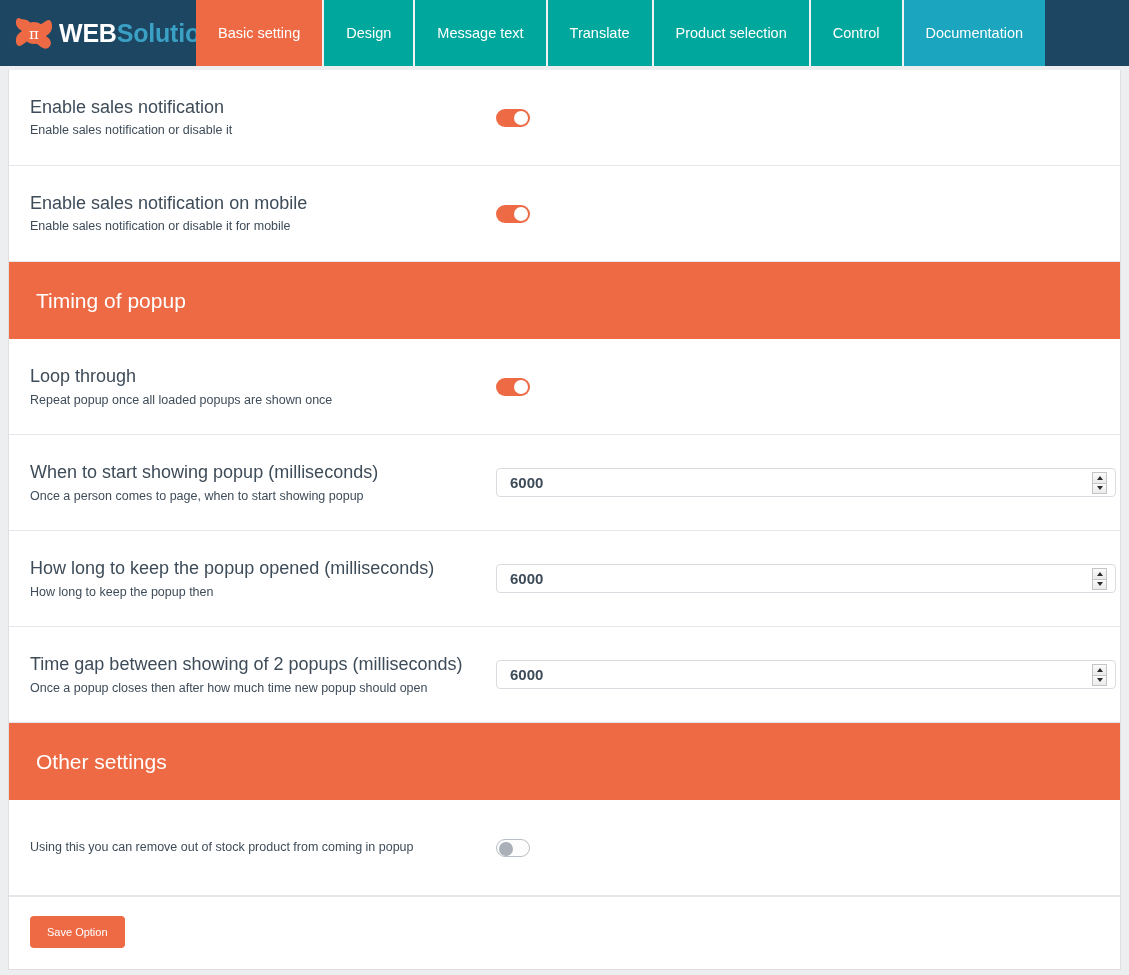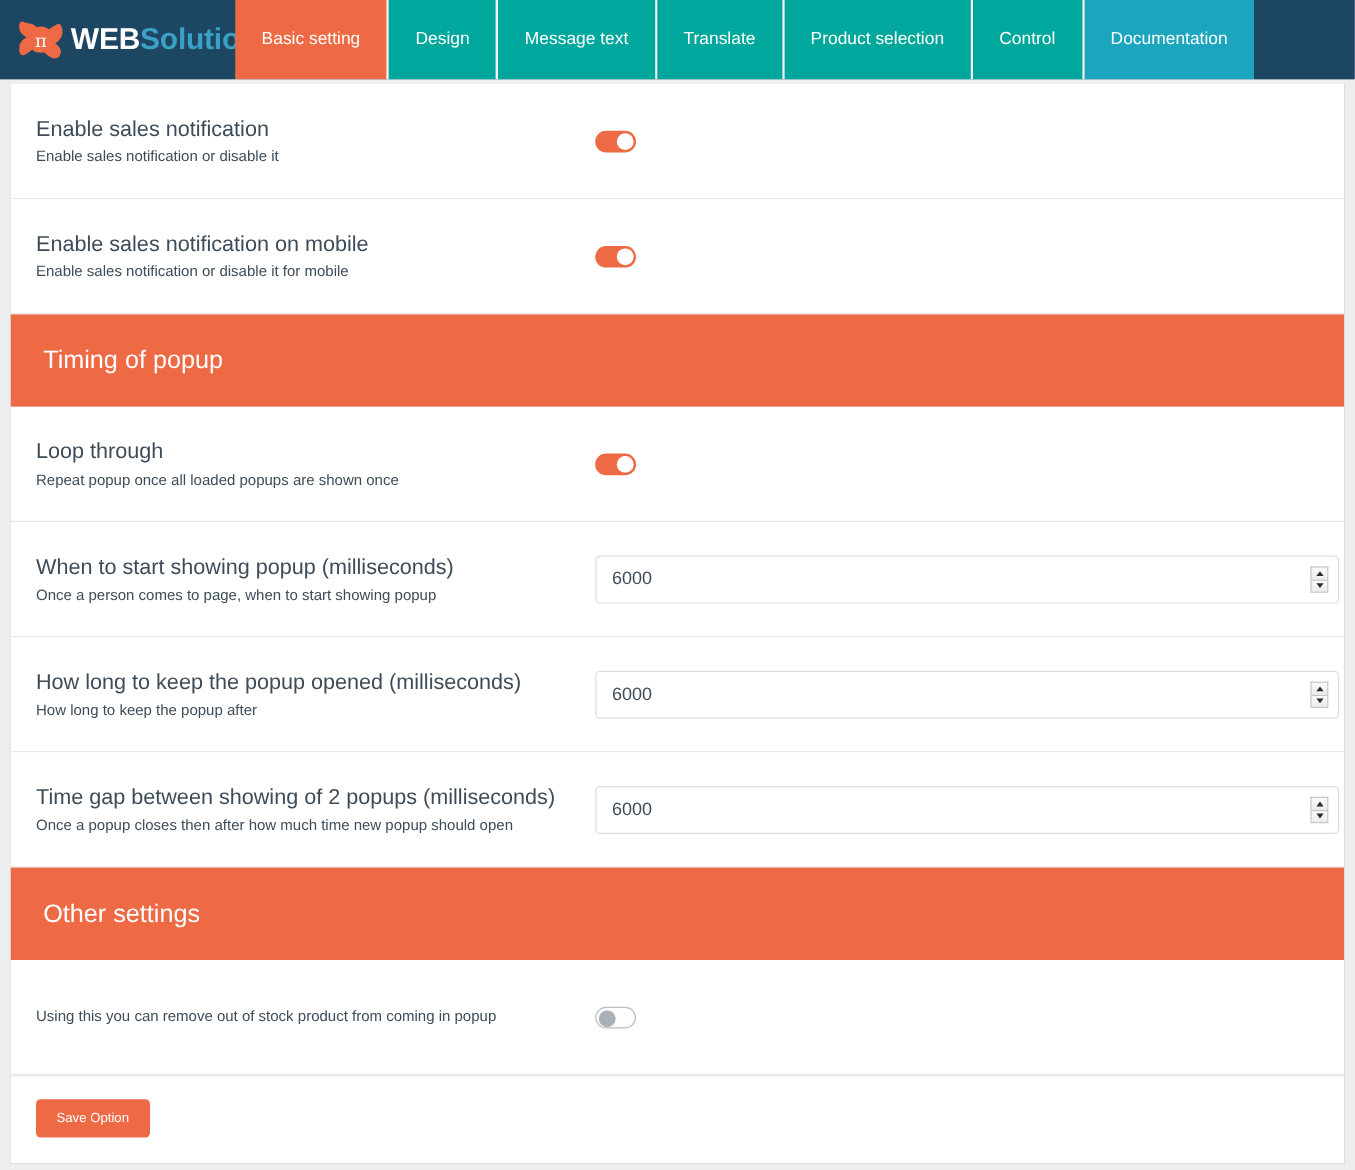--- a/index.html
+++ b/index.html
@@ -163,7 +163,7 @@
   }
   .num-input {
     width: 620px;
-    height: 40px;
+    height: 29px;
     padding: 6px 30px 6px 13px;
     font-family: "Liberation Sans", sans-serif;
     font-size: 15px;
@@ -174,6 +174,7 @@
     outline: none;
     -moz-appearance: textfield;
     appearance: textfield;
+    font-weight: bold;
   }
   .num-input::-webkit-outer-spin-button,
   .num-input::-webkit-inner-spin-button {

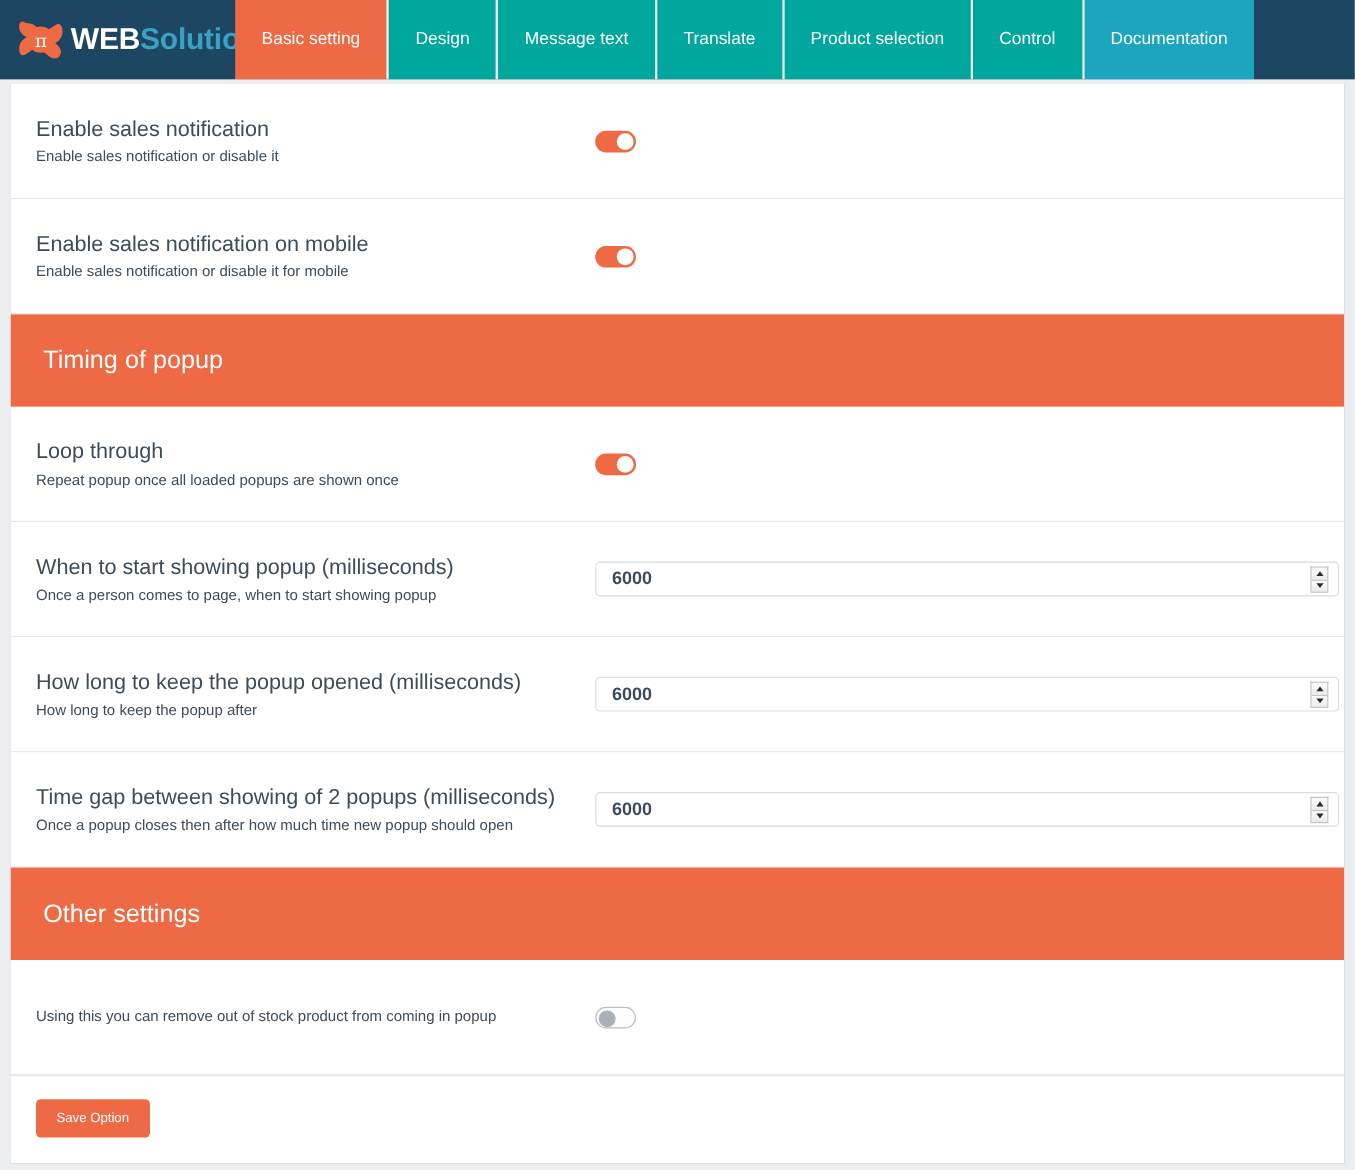--- a/index.html
+++ b/index.html
@@ -325,7 +325,7 @@
     <div class="row">
       <div class="row-labels">
         <p class="row-title">How long to keep the popup opened (milliseconds)</p>
-        <p class="row-desc">How long to keep the popup after</p>
+        <p class="row-desc">How long to keep the popup then</p>
       </div>
       <div class="row-control">
         <span class="num-wrap">

